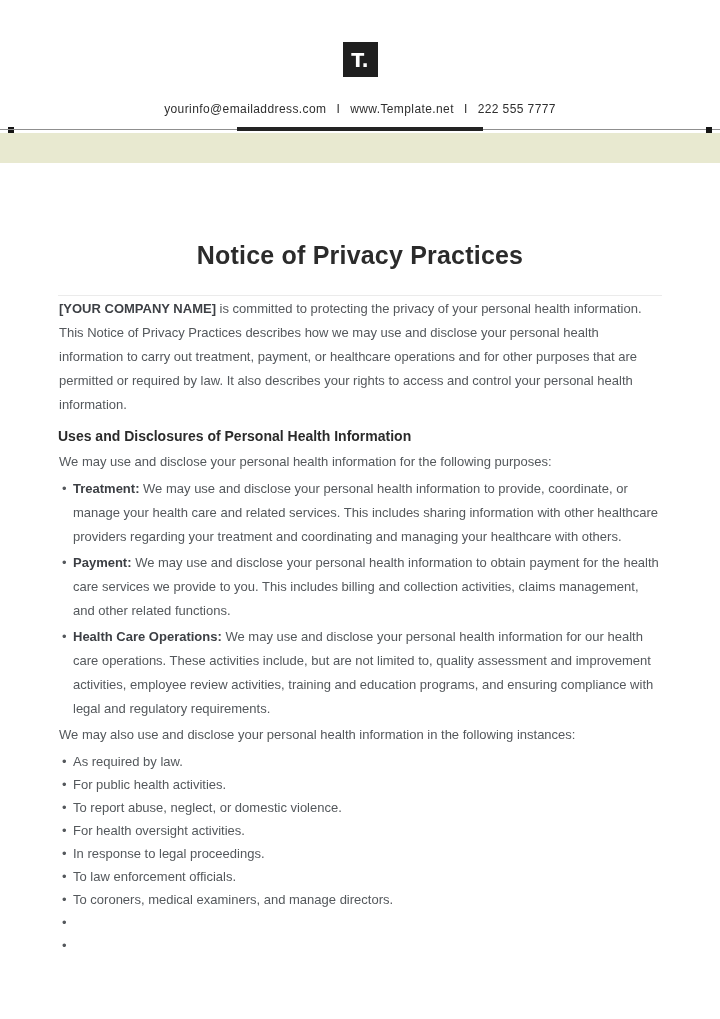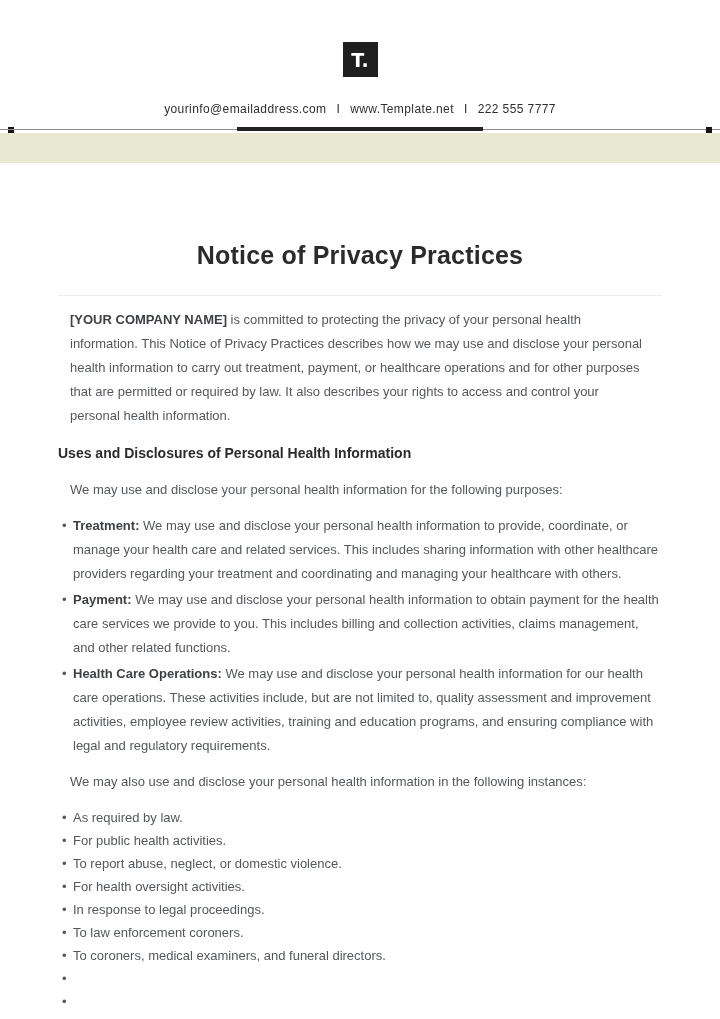--- a/index.html
+++ b/index.html
@@ -61,7 +61,7 @@
     font-size:13px; line-height:24px;
     color:#54585c;
   }
-  .content p { margin:12px; }
+  .content p { margin:1px; }
   .intro { margin-top:31px; }
   strong.label, .intro strong {
     color:#3c3f44; font-weight:700;

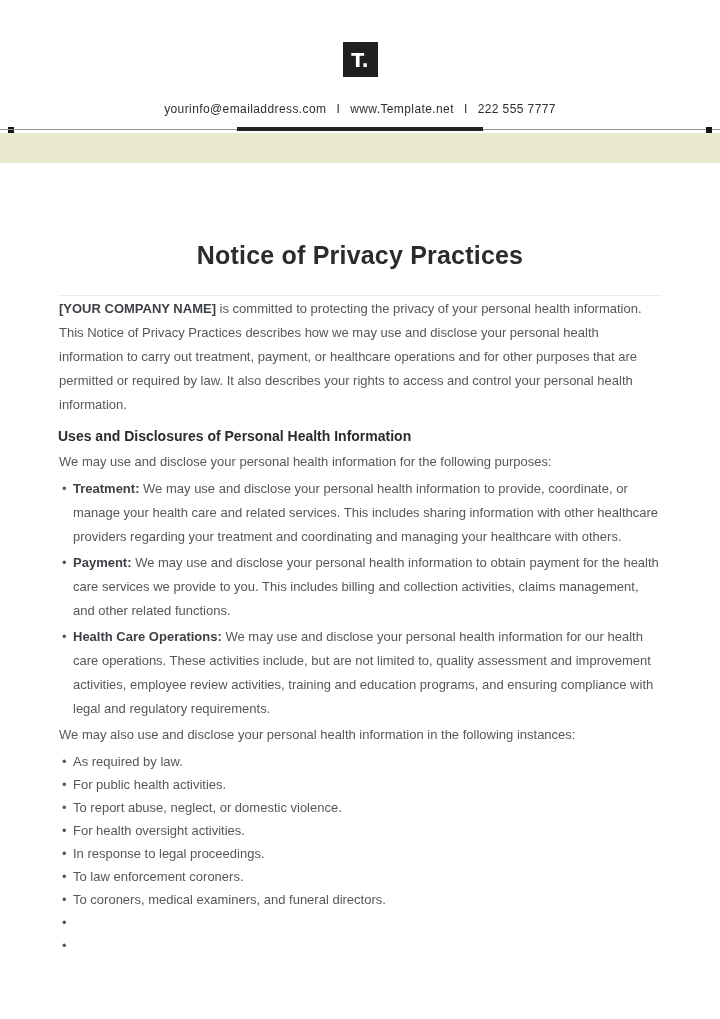--- a/index.html
+++ b/index.html
@@ -150,7 +150,7 @@
         </li>
       <li>
           <span class="marker">•</span>
-          <span>To law enforcement coroners.</span>
+          <span>To law enforcement officials.</span>
         </li>
       <li>
           <span class="marker">•</span>

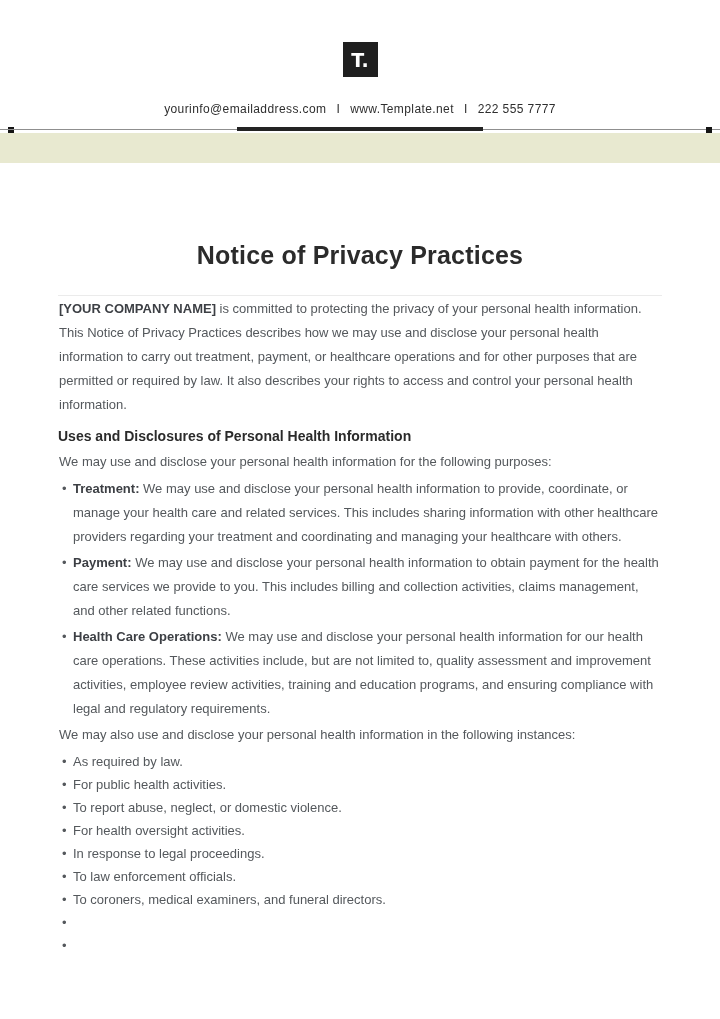--- a/index.html
+++ b/index.html
@@ -154,7 +154,7 @@
         </li>
       <li>
           <span class="marker">•</span>
-          <span>To coroners, medical examiners, and funeral directors.</span>
+          <span>To coroners, medical examiners, and manage directors.</span>
         </li>
       <li>
           <span class="marker">•</span>

